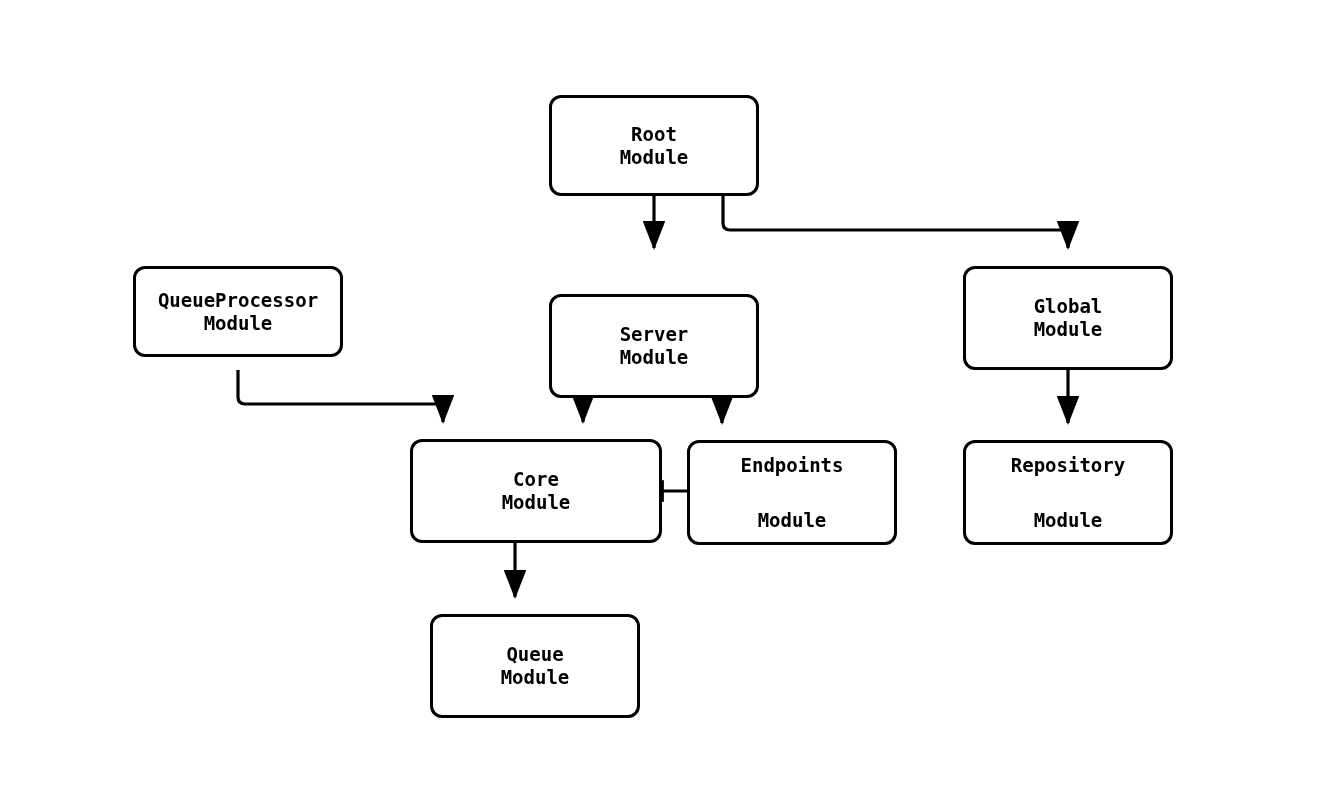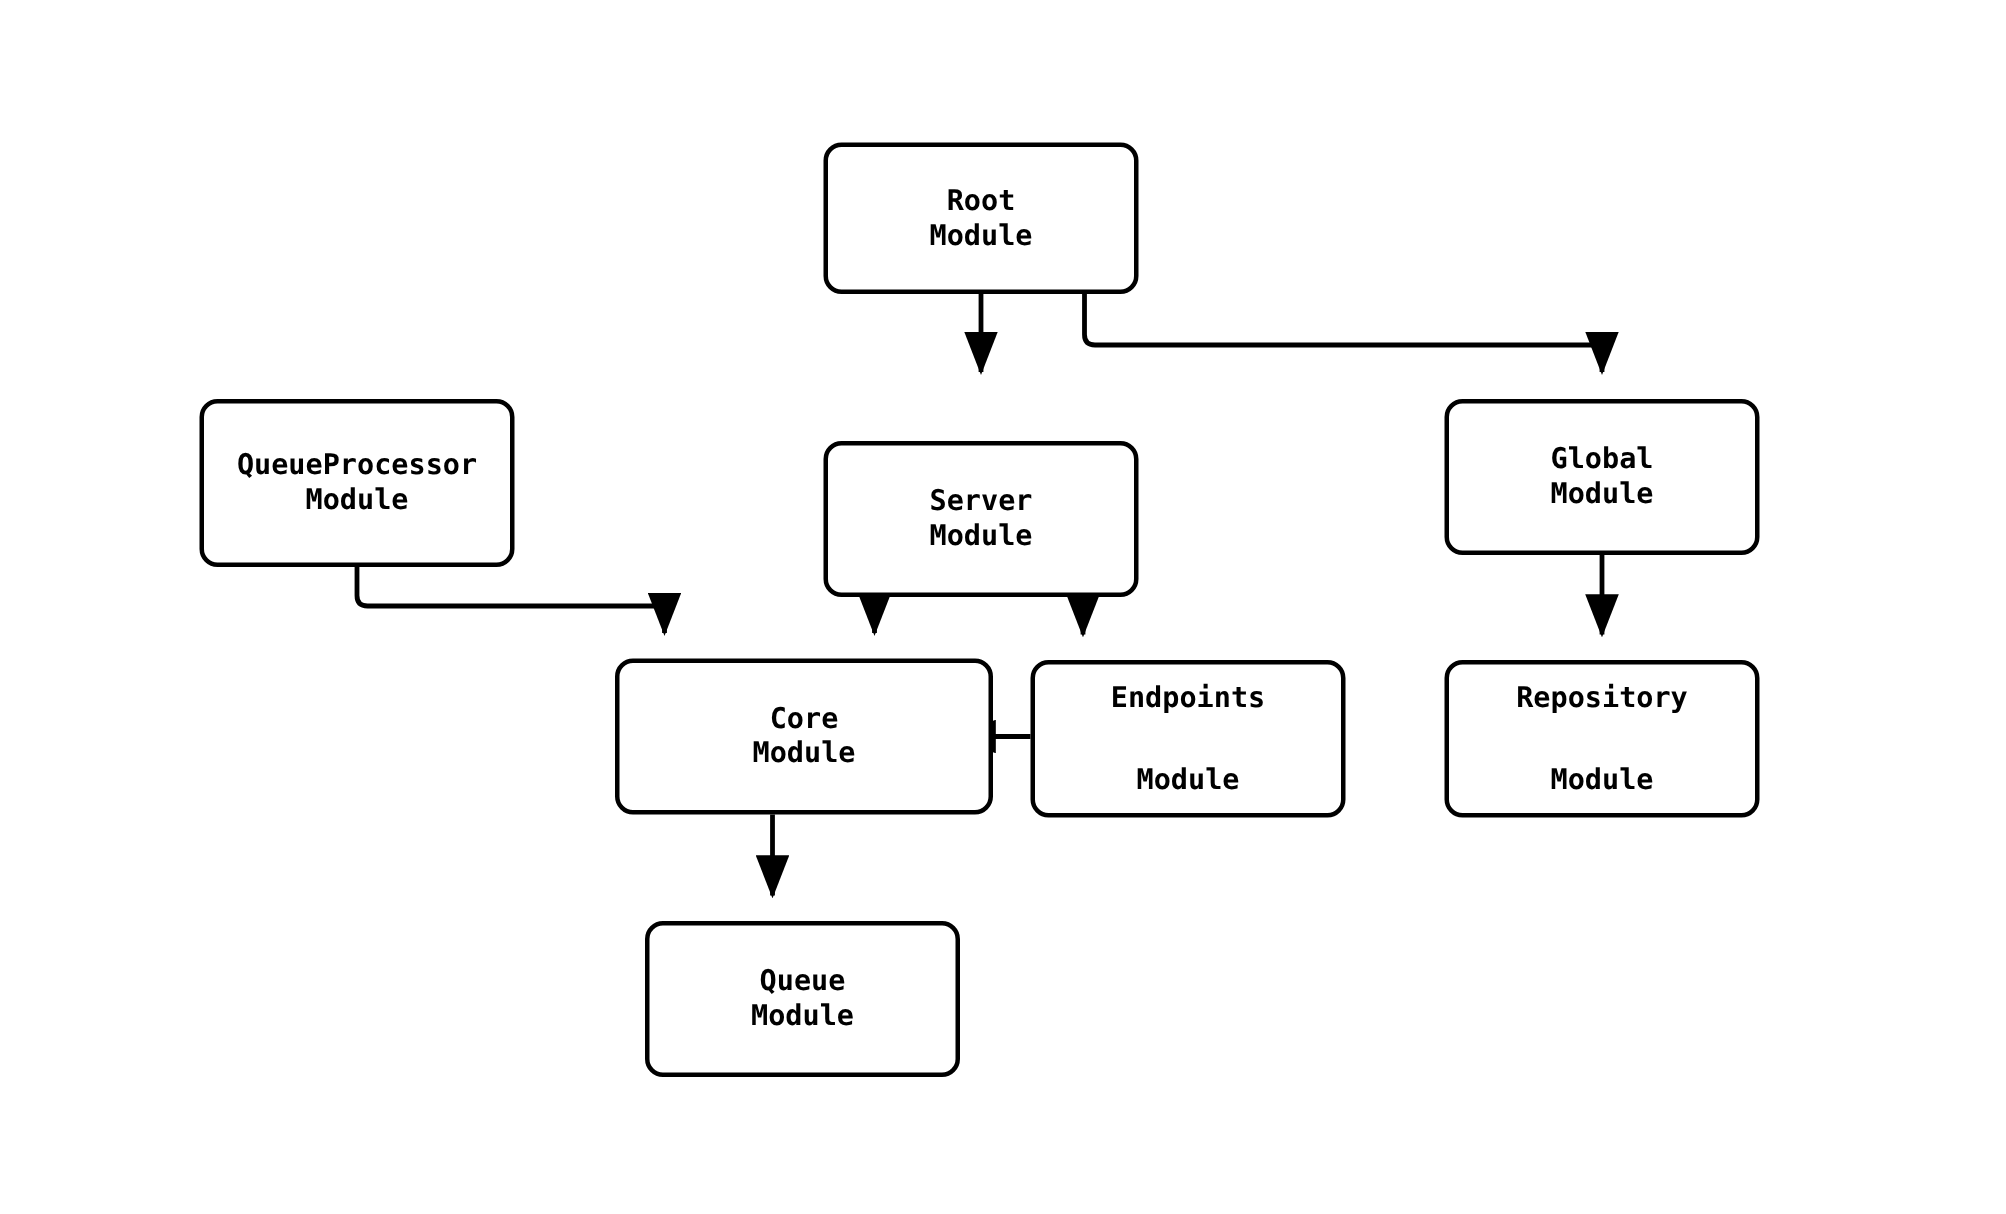--- a/index.html
+++ b/index.html
@@ -84,7 +84,7 @@
     <span class="node-line">Module</span>
   </div>
 
-  <div class="node-box" style="left:133px; top:266px; width:210px; height:112px;">
+  <div class="node-box" style="left:133px; top:266px; width:210px; height:91px;">
     <span class="node-line">QueueProcessor</span>
     <span class="node-line">Module</span>
   </div>

